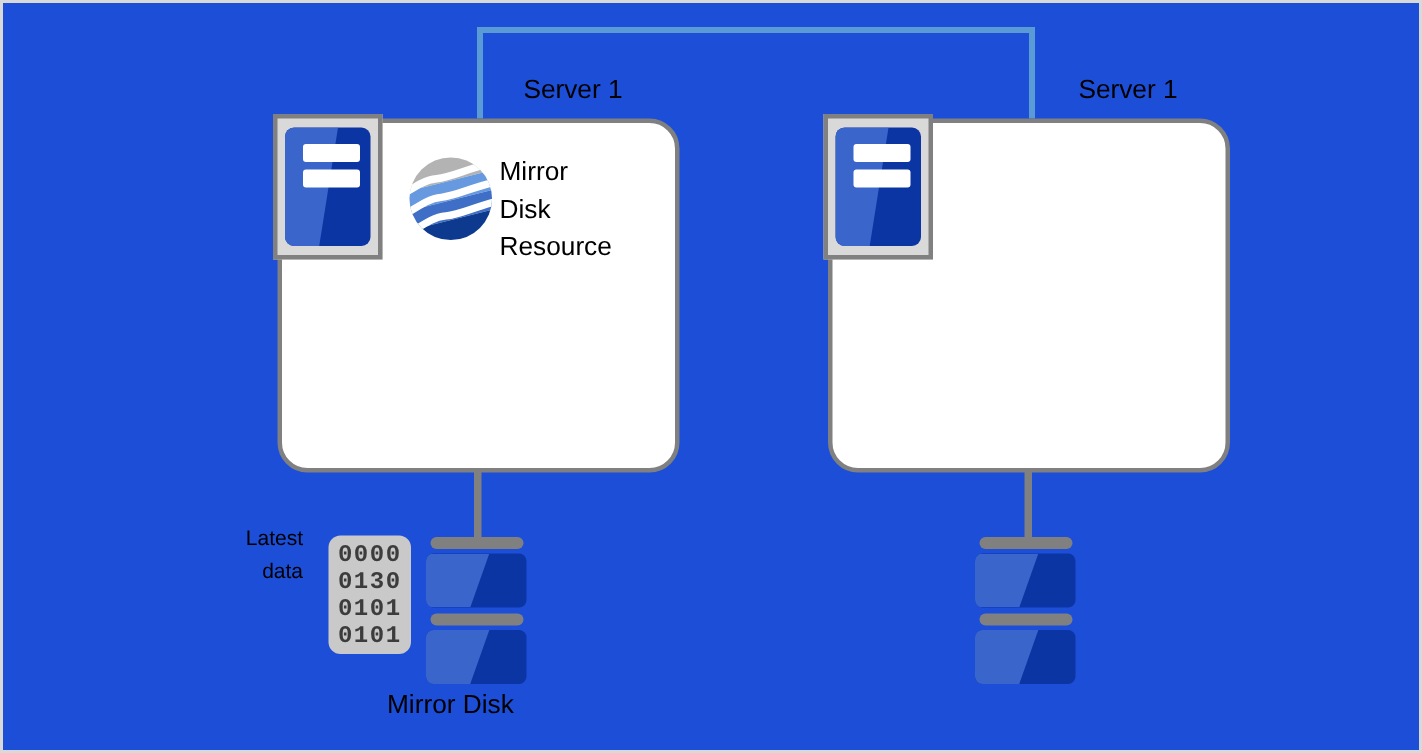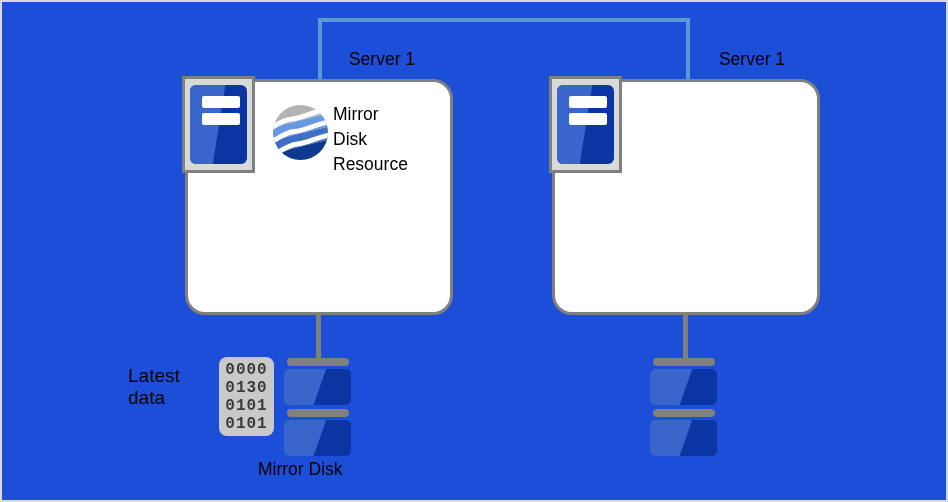--- a/index.html
+++ b/index.html
@@ -88,8 +88,8 @@
 
   
   .latest-data-label {
-    position:absolute; left:126px; top:363px; width:74px;
-    font-size:19px; line-height:21.5px;
+    position:absolute; left:126px; top:346px; width:74px;
+    text-align:right; font-size:14px; line-height:21.5px;
   }
   .binary-panel {
     position:absolute; left:217px; top:355px; width:55px; height:79px;

